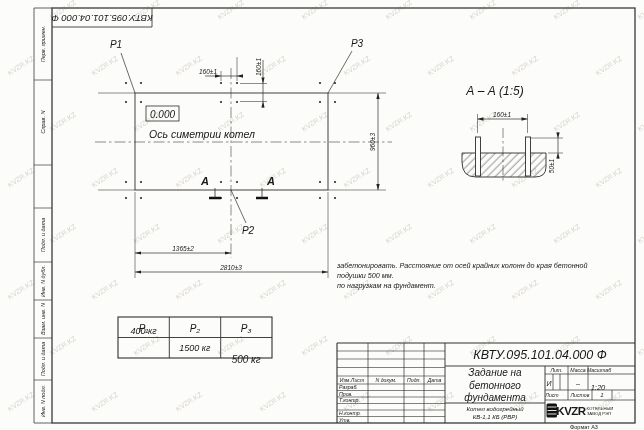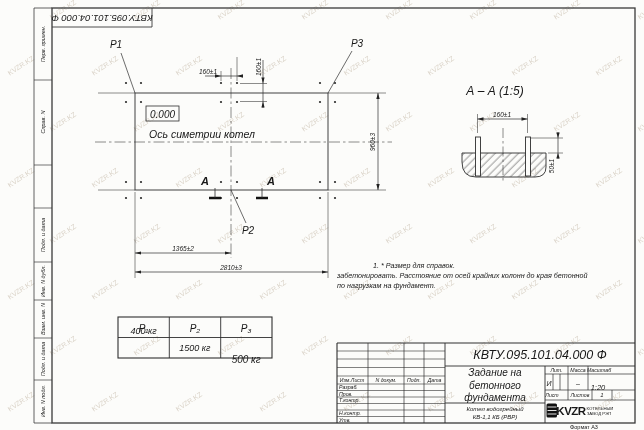--- a/index.html
+++ b/index.html
@@ -218,7 +218,6 @@
   <span class="t rot90" style="left:551px;top:166px;font-size:6.5px;">50±1</span>
 
   <div class="notes">
-    <div class="note-ind">1. * Размер для справок.</div>
     <div>забетонировать. Расстояние от осей крайних колонн до края бетонной</div>
     <div>по нагрузкам на фундамент.</div>
   </div>

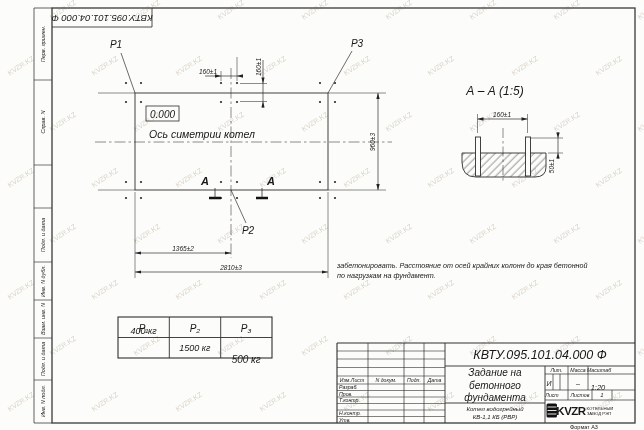--- a/index.html
+++ b/index.html
@@ -219,6 +219,7 @@
 
   <div class="notes">
     <div>забетонировать. Расстояние от осей крайних колонн до края бетонной</div>
+    <div>подушки 500 мм.</div>
     <div>по нагрузкам на фундамент.</div>
   </div>
 

